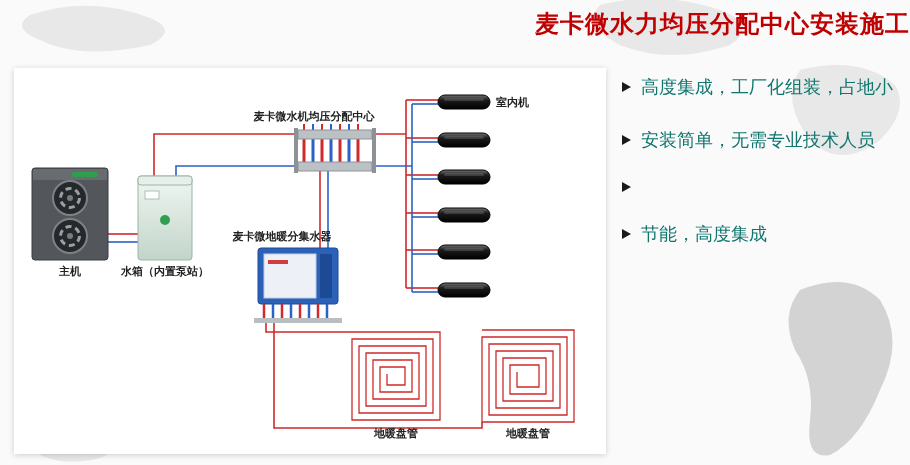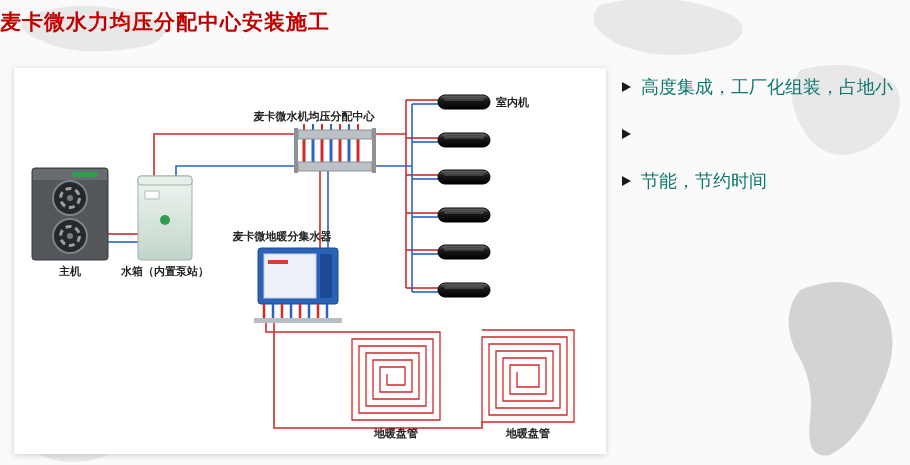--- a/index.html
+++ b/index.html
@@ -13,7 +13,7 @@
   .map-bg { position:absolute; left:0; top:0; width:910px; height:465px; z-index:0; }
   .title {
     position:absolute; top:8px; left:0; width:100%;
-    text-align:left; font-size:21px; font-weight:bold;
+    text-align:right; font-size:24px; font-weight:bold;
     letter-spacing:1px; color:#c00000; z-index:2;
   }
   .panel {

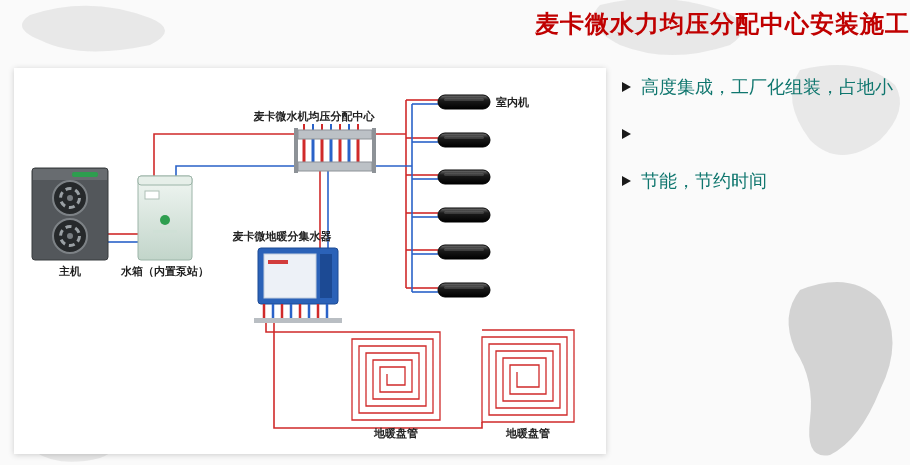--- a/index.html
+++ b/index.html
@@ -209,6 +209,10 @@
   </div>
   <div class="feature">
     <span class="bullet"></span>
+    <span class="feature-text">安装简单，无需专业技术人员</span>
+  </div>
+  <div class="feature">
+    <span class="bullet"></span>
   </div>
   <div class="feature">
     <span class="bullet"></span>

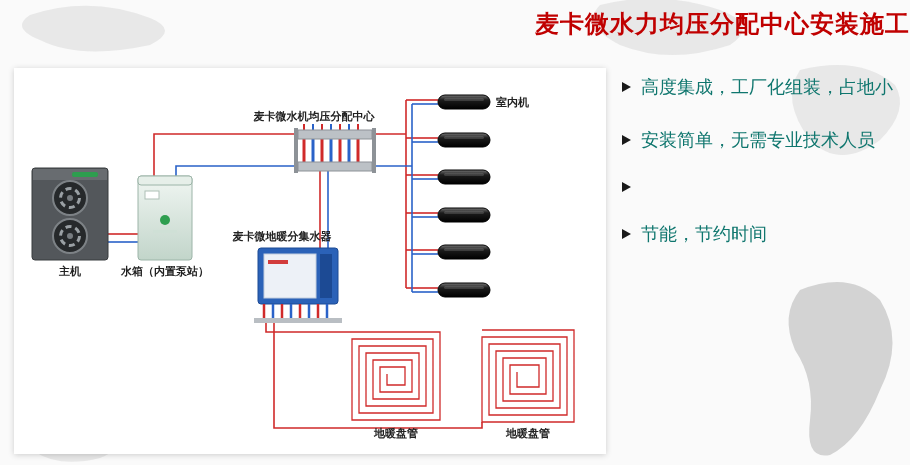--- a/index.html
+++ b/index.html
@@ -216,7 +216,7 @@
   </div>
   <div class="feature">
     <span class="bullet"></span>
-    <span class="feature-text">节能，节约时间</span>
+    <span class="feature-text">节能，高度集成</span>
   </div>
 </div>
 

